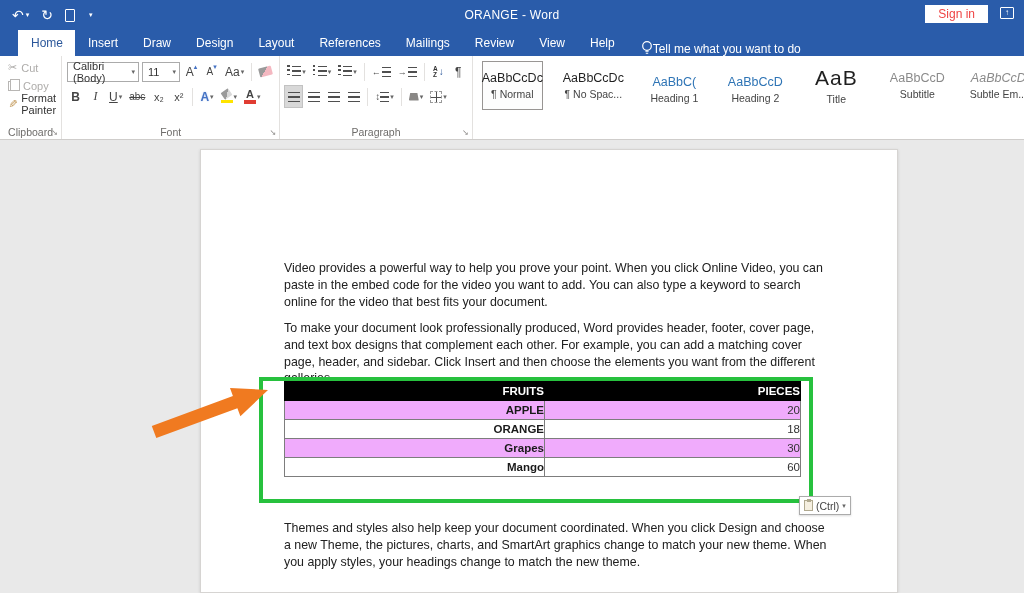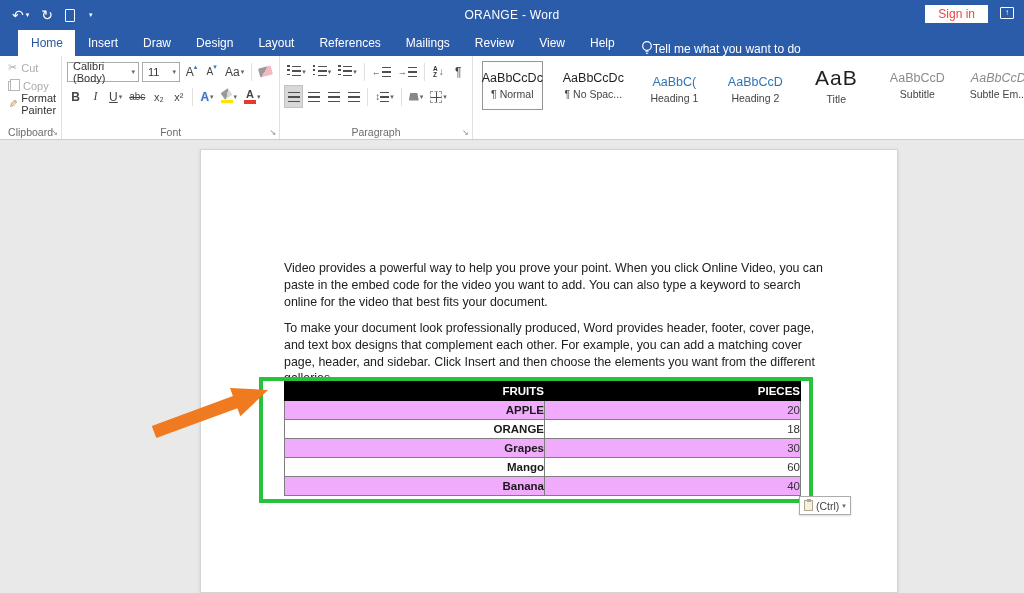--- a/index.html
+++ b/index.html
@@ -367,10 +367,6 @@
           <td class="fruit">Mango</td>
           <td class="count">60</td>
         </tr>
-        <tr class="alt">
-          <td class="fruit">Banana</td>
-          <td class="count">40</td>
-        </tr>
       </tbody>
         </table>
 

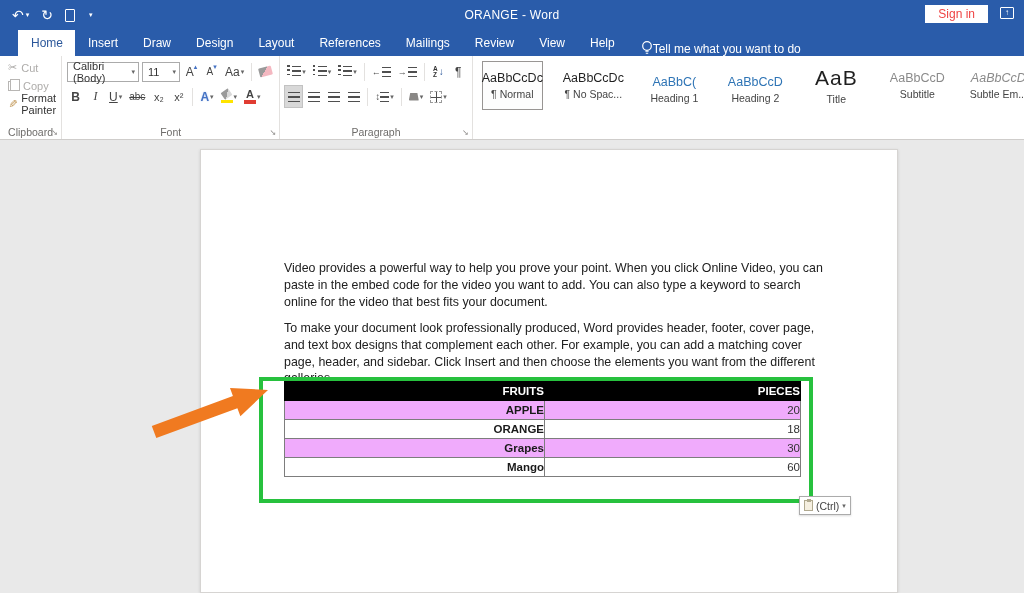--- a/index.html
+++ b/index.html
@@ -370,6 +370,7 @@
       </tbody>
         </table>
 
+      <p class="doc-p p3">Themes and styles also help keep your document coordinated. When you click Design and choose a new Theme, the pictures, charts, and SmartArt graphics change to match your new theme. When you apply styles, your headings change to match the new theme.</p>
     </div>
 
     <div class="green-rect"></div>

